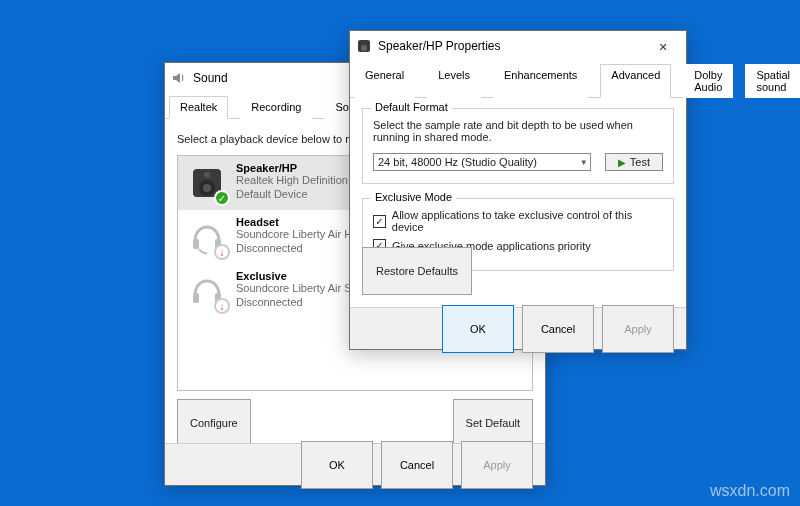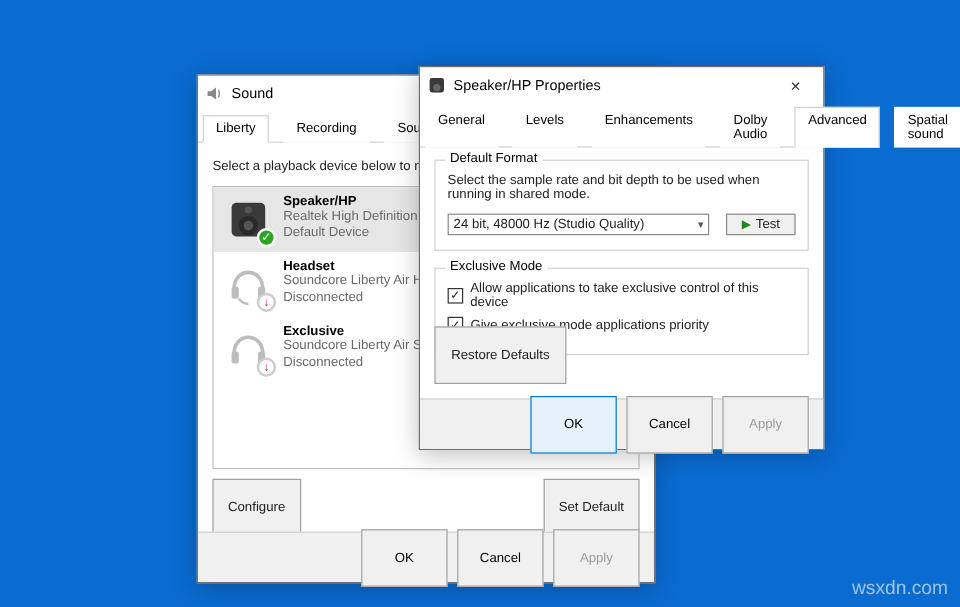--- a/index.html
+++ b/index.html
@@ -120,7 +120,7 @@
   </div>
 </div>
 
-<div class="window" style="left:349px; top:30px; width:338px; height:320px;margin-top:25px;">
+<div class="window" style="left:349px; top:30px; width:338px; height:320px;">
   <div class="titlebar">
     <span class="icon">
       <svg width="16" height="16" viewBox="0 0 16 16">

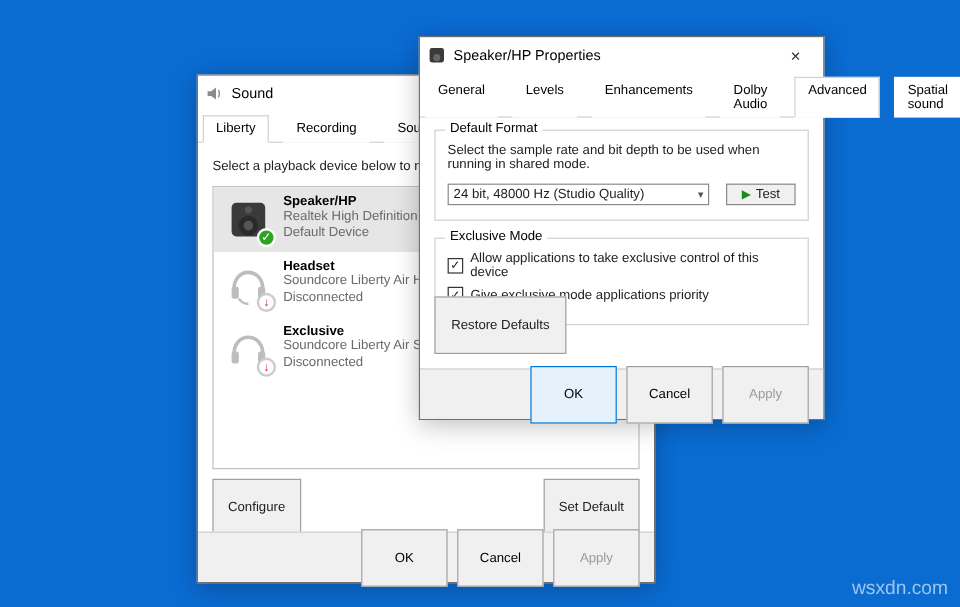--- a/index.html
+++ b/index.html
@@ -137,8 +137,8 @@
     <div class="tab">General</div>
     <div class="tab">Levels</div>
     <div class="tab">Enhancements</div>
+    <div class="tab active">Advanced</div>
     <div class="tab">Dolby Audio</div>
-    <div class="tab active">Advanced</div>
     <div class="tab">Spatial sound</div>
   </div>
   <div class="body">

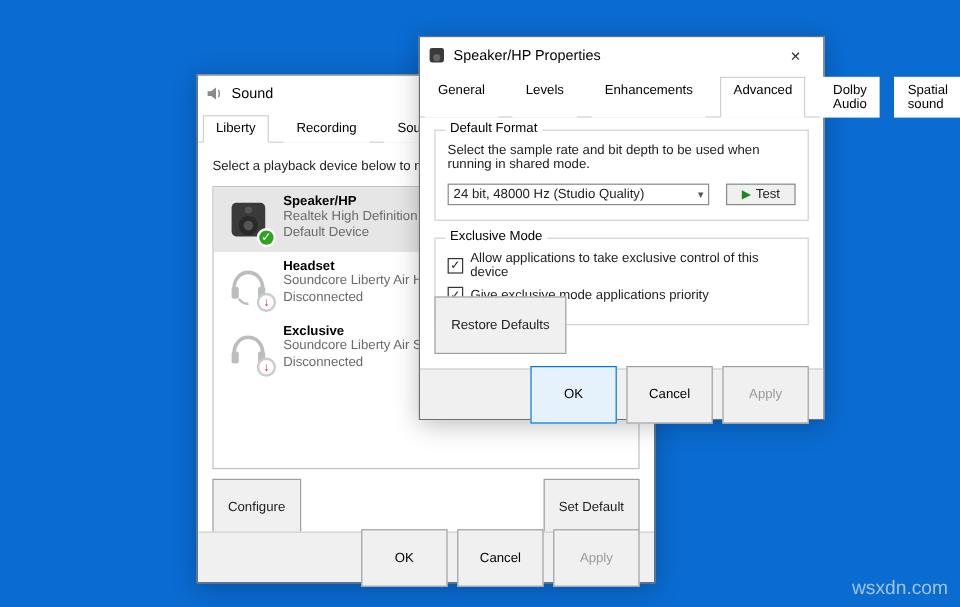--- a/index.html
+++ b/index.html
@@ -52,7 +52,7 @@
     <span class="title">Sound</span>
   </div>
   <div class="tabs">
-    <div class="tab active">Liberty</div>
+    <div class="tab active">Realtek</div>
     <div class="tab">Recording</div>
     <div class="tab">Sounds</div>
     <div class="tab">Communications</div>

